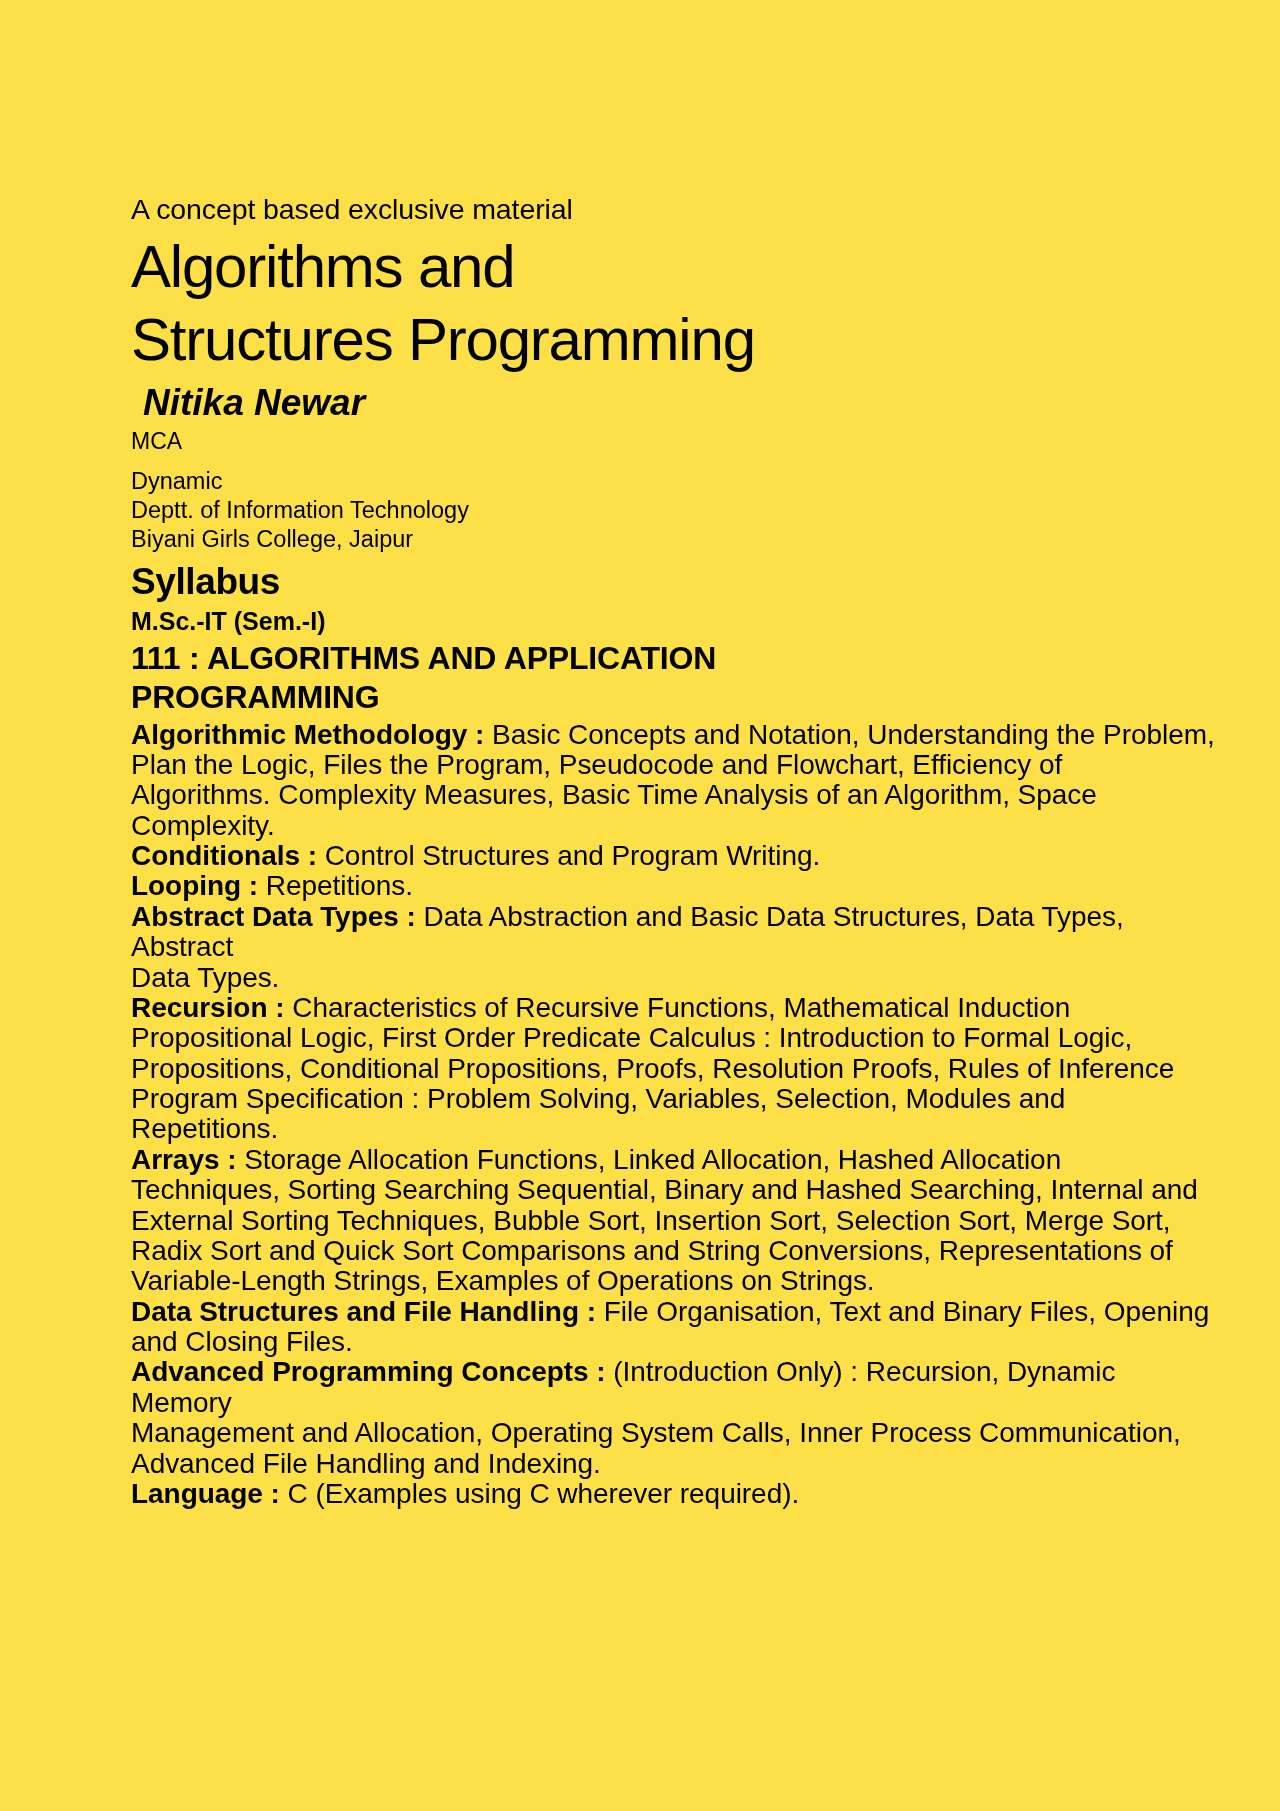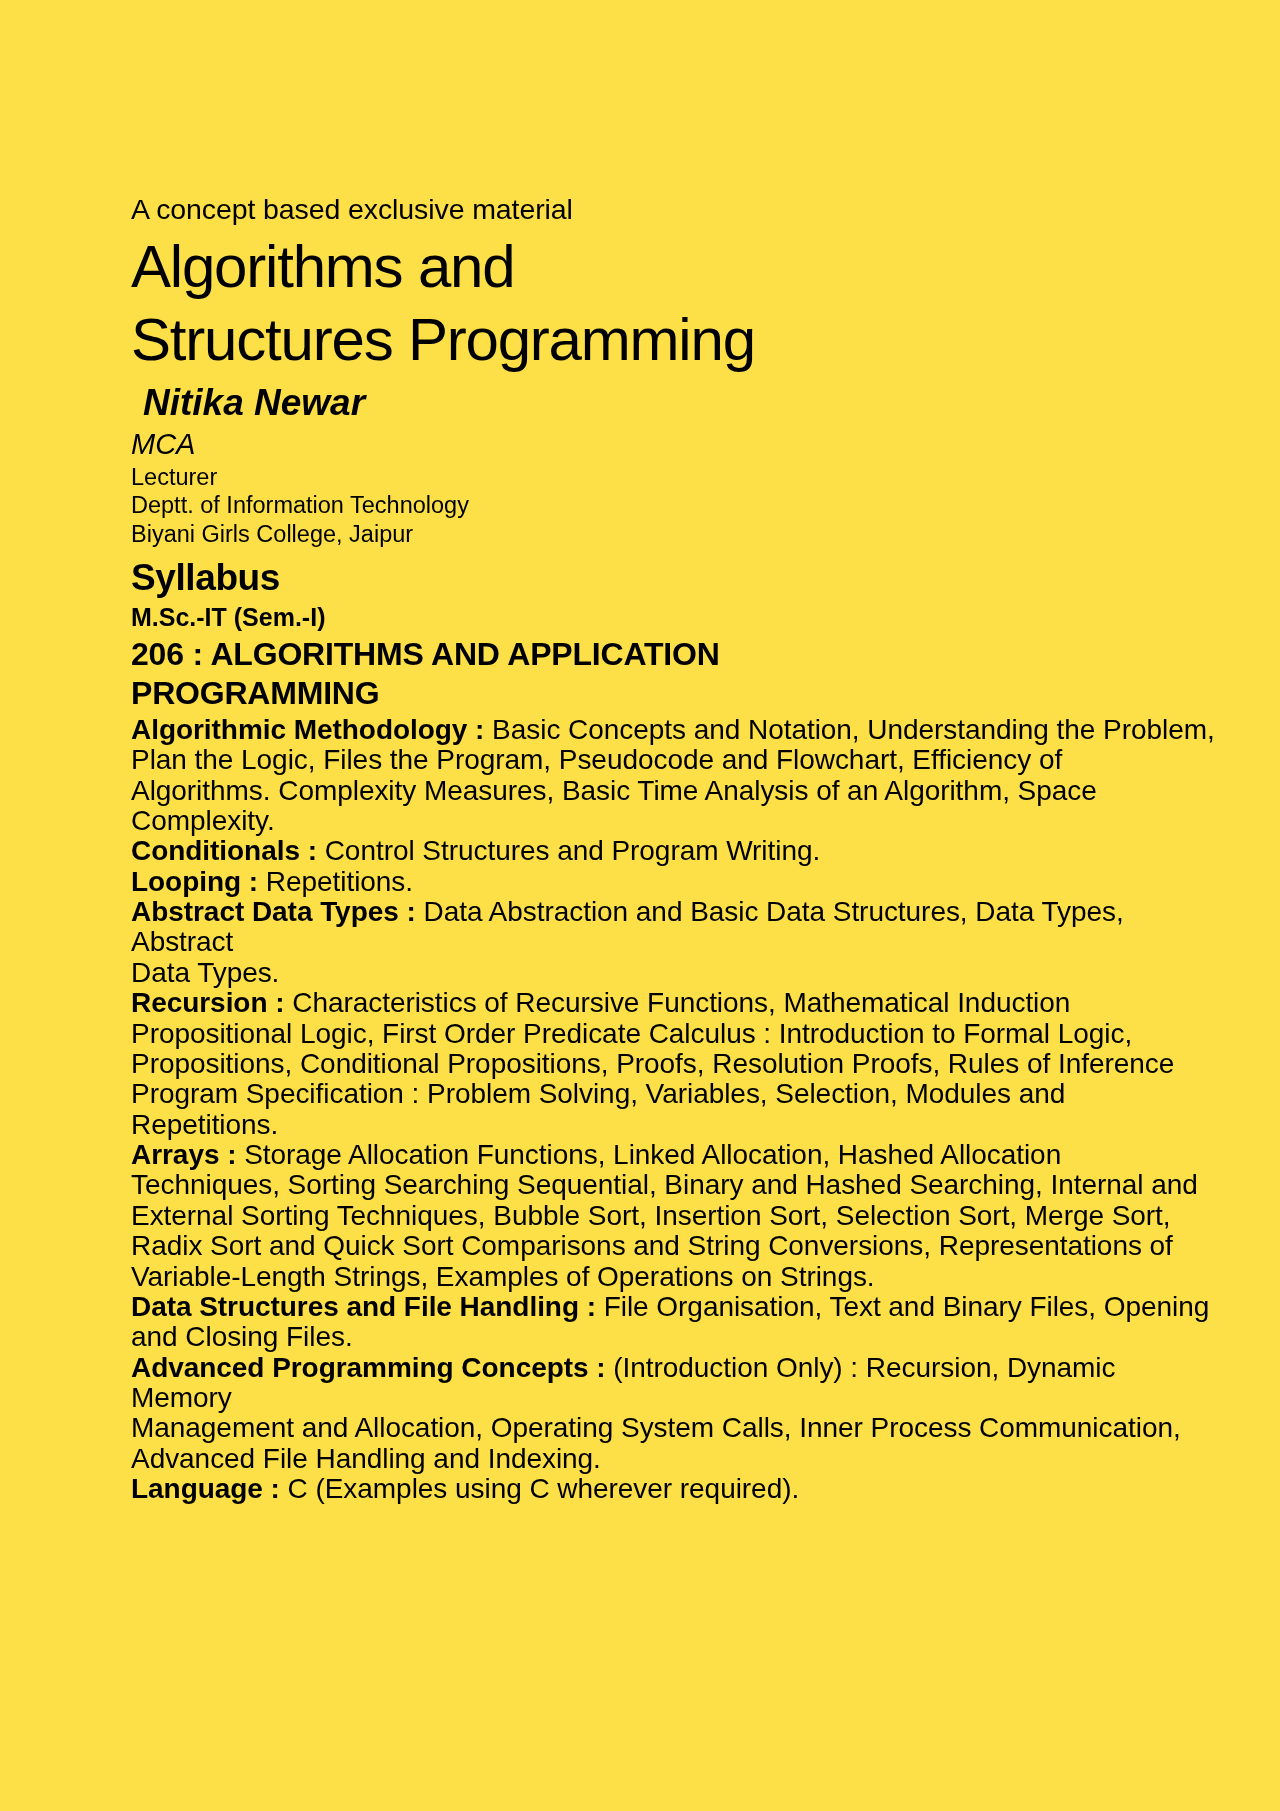--- a/index.html
+++ b/index.html
@@ -63,11 +63,10 @@
     font-style: italic;
   }
   .qual {
-    font-size: 29px;
+    font-size: 23px;
     line-height: 1.22;
-    font-style: italic;
     font-weight: 400;
-    margin: 1px 0 0 0;
+    margin: 1px 0 12px 0;
   }
   .affil {
     font-size: 23.5px;

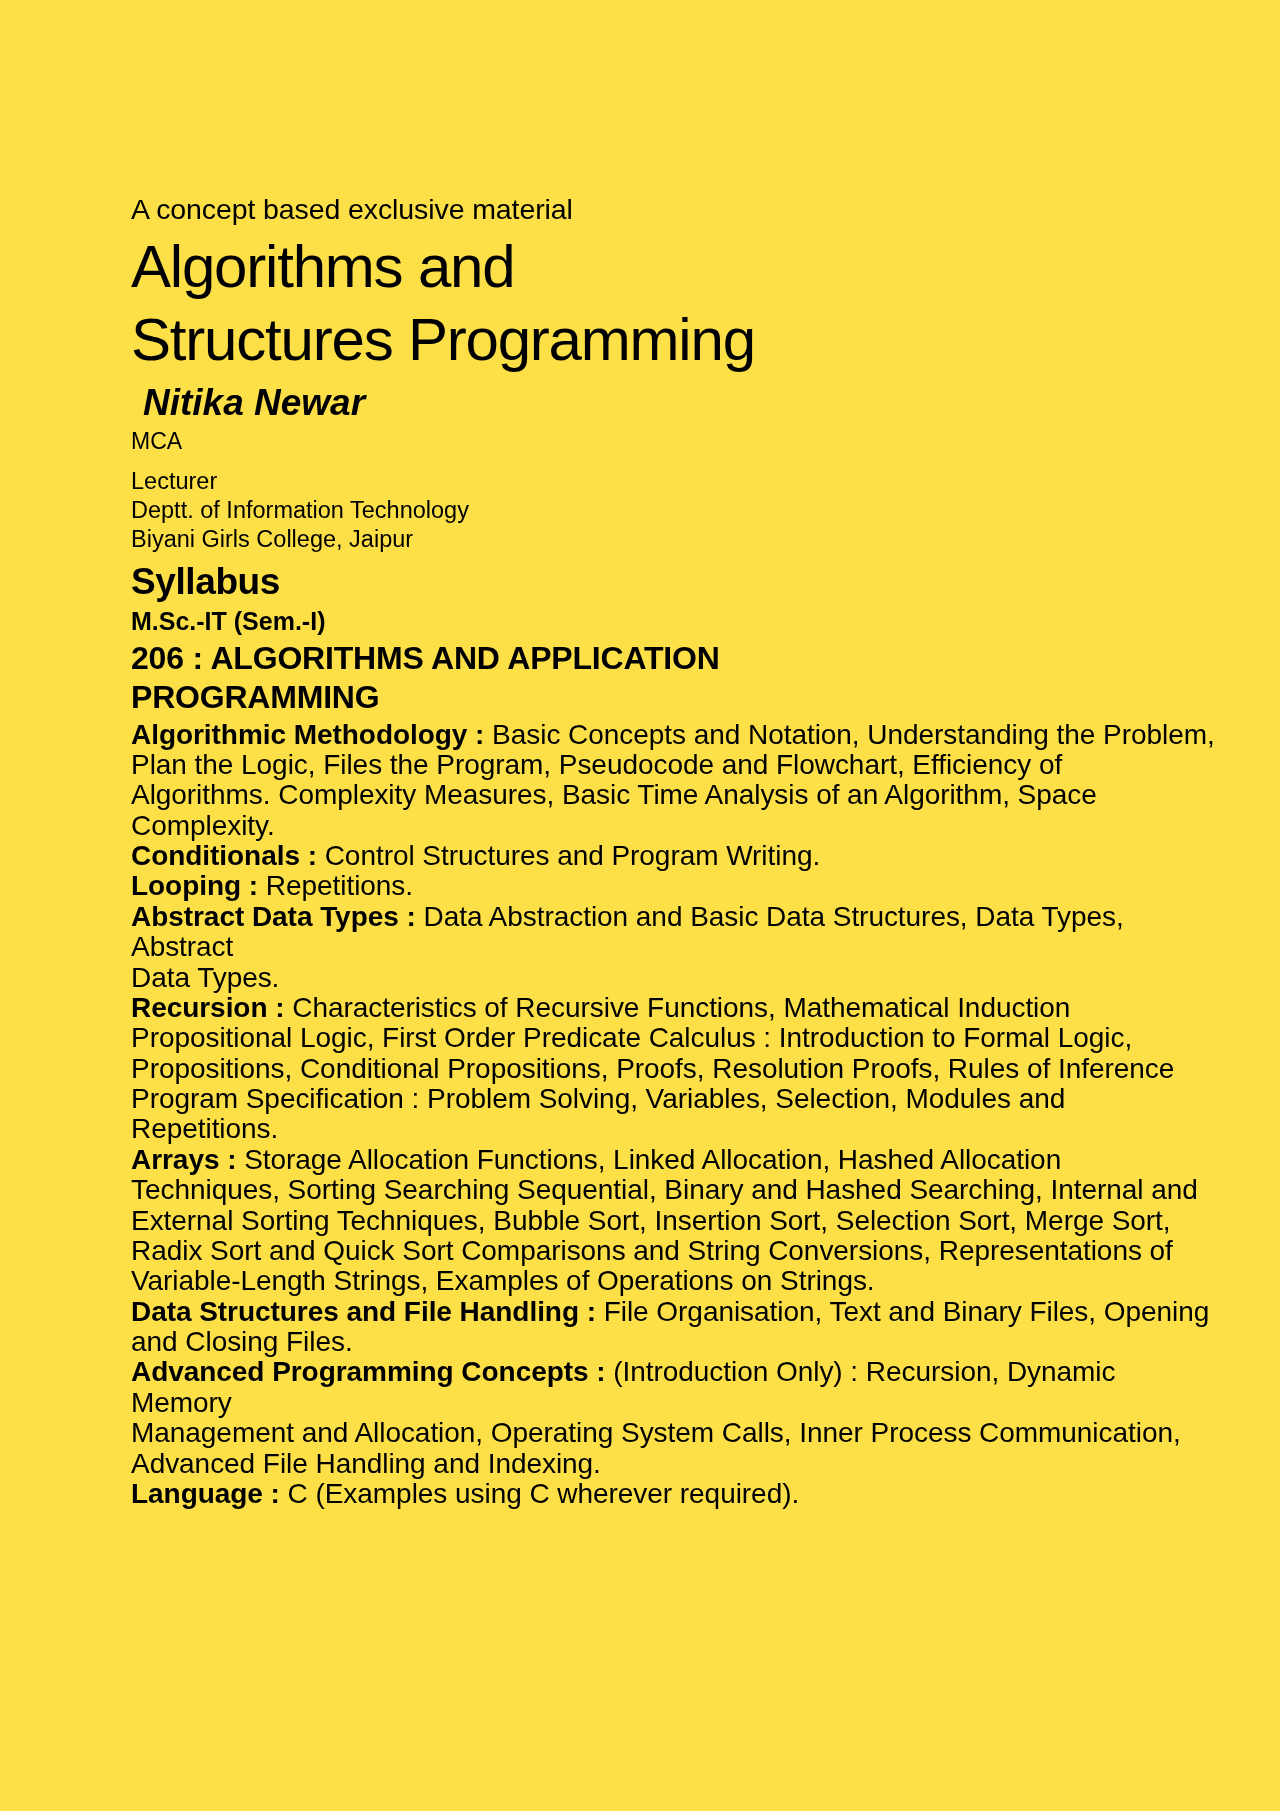--- a/index.html
+++ b/index.html
@@ -134,7 +134,7 @@
 
     <p class="author">Nitika Newar</p>
     <p class="qual">MCA</p>
-    <p class="affil">Lecturer</p>
+    <p class="affil">Dynamic</p>
     <p class="affil">Deptt. of Information Technology</p>
     <p class="affil">Biyani Girls College, Jaipur</p>
 

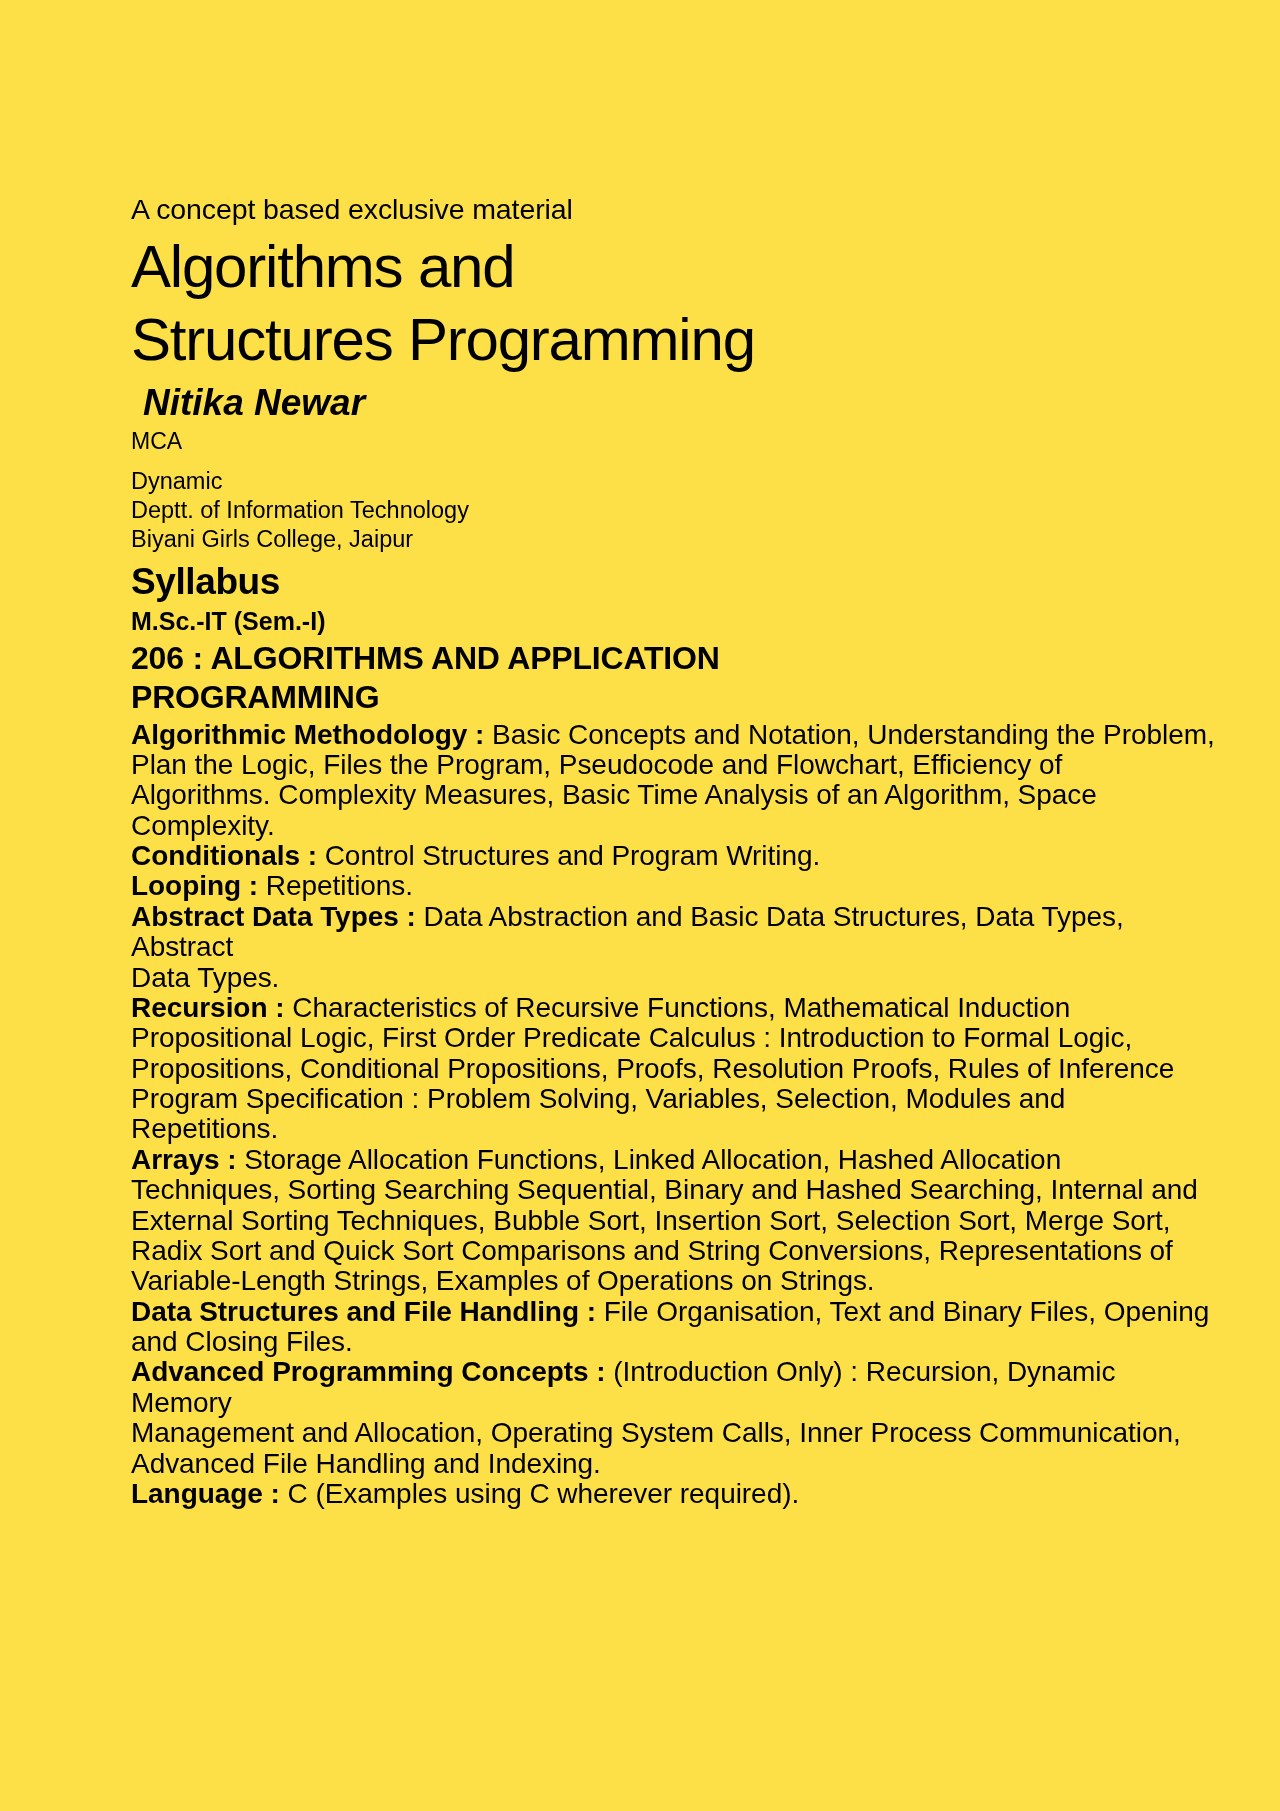--- a/index.html
+++ b/index.html
@@ -141,7 +141,7 @@
     <h2 class="syllabus-title">Syllabus</h2>
     <p class="sem-line">M.Sc.-IT (Sem.-I)</p>
     <h3 class="course-heading">
-      <span class="ln">206 : ALGORITHMS AND APPLICATION</span>
+      <span class="ln">111 : ALGORITHMS AND APPLICATION</span>
       <span class="ln">PROGRAMMING</span>
     </h3>
 

